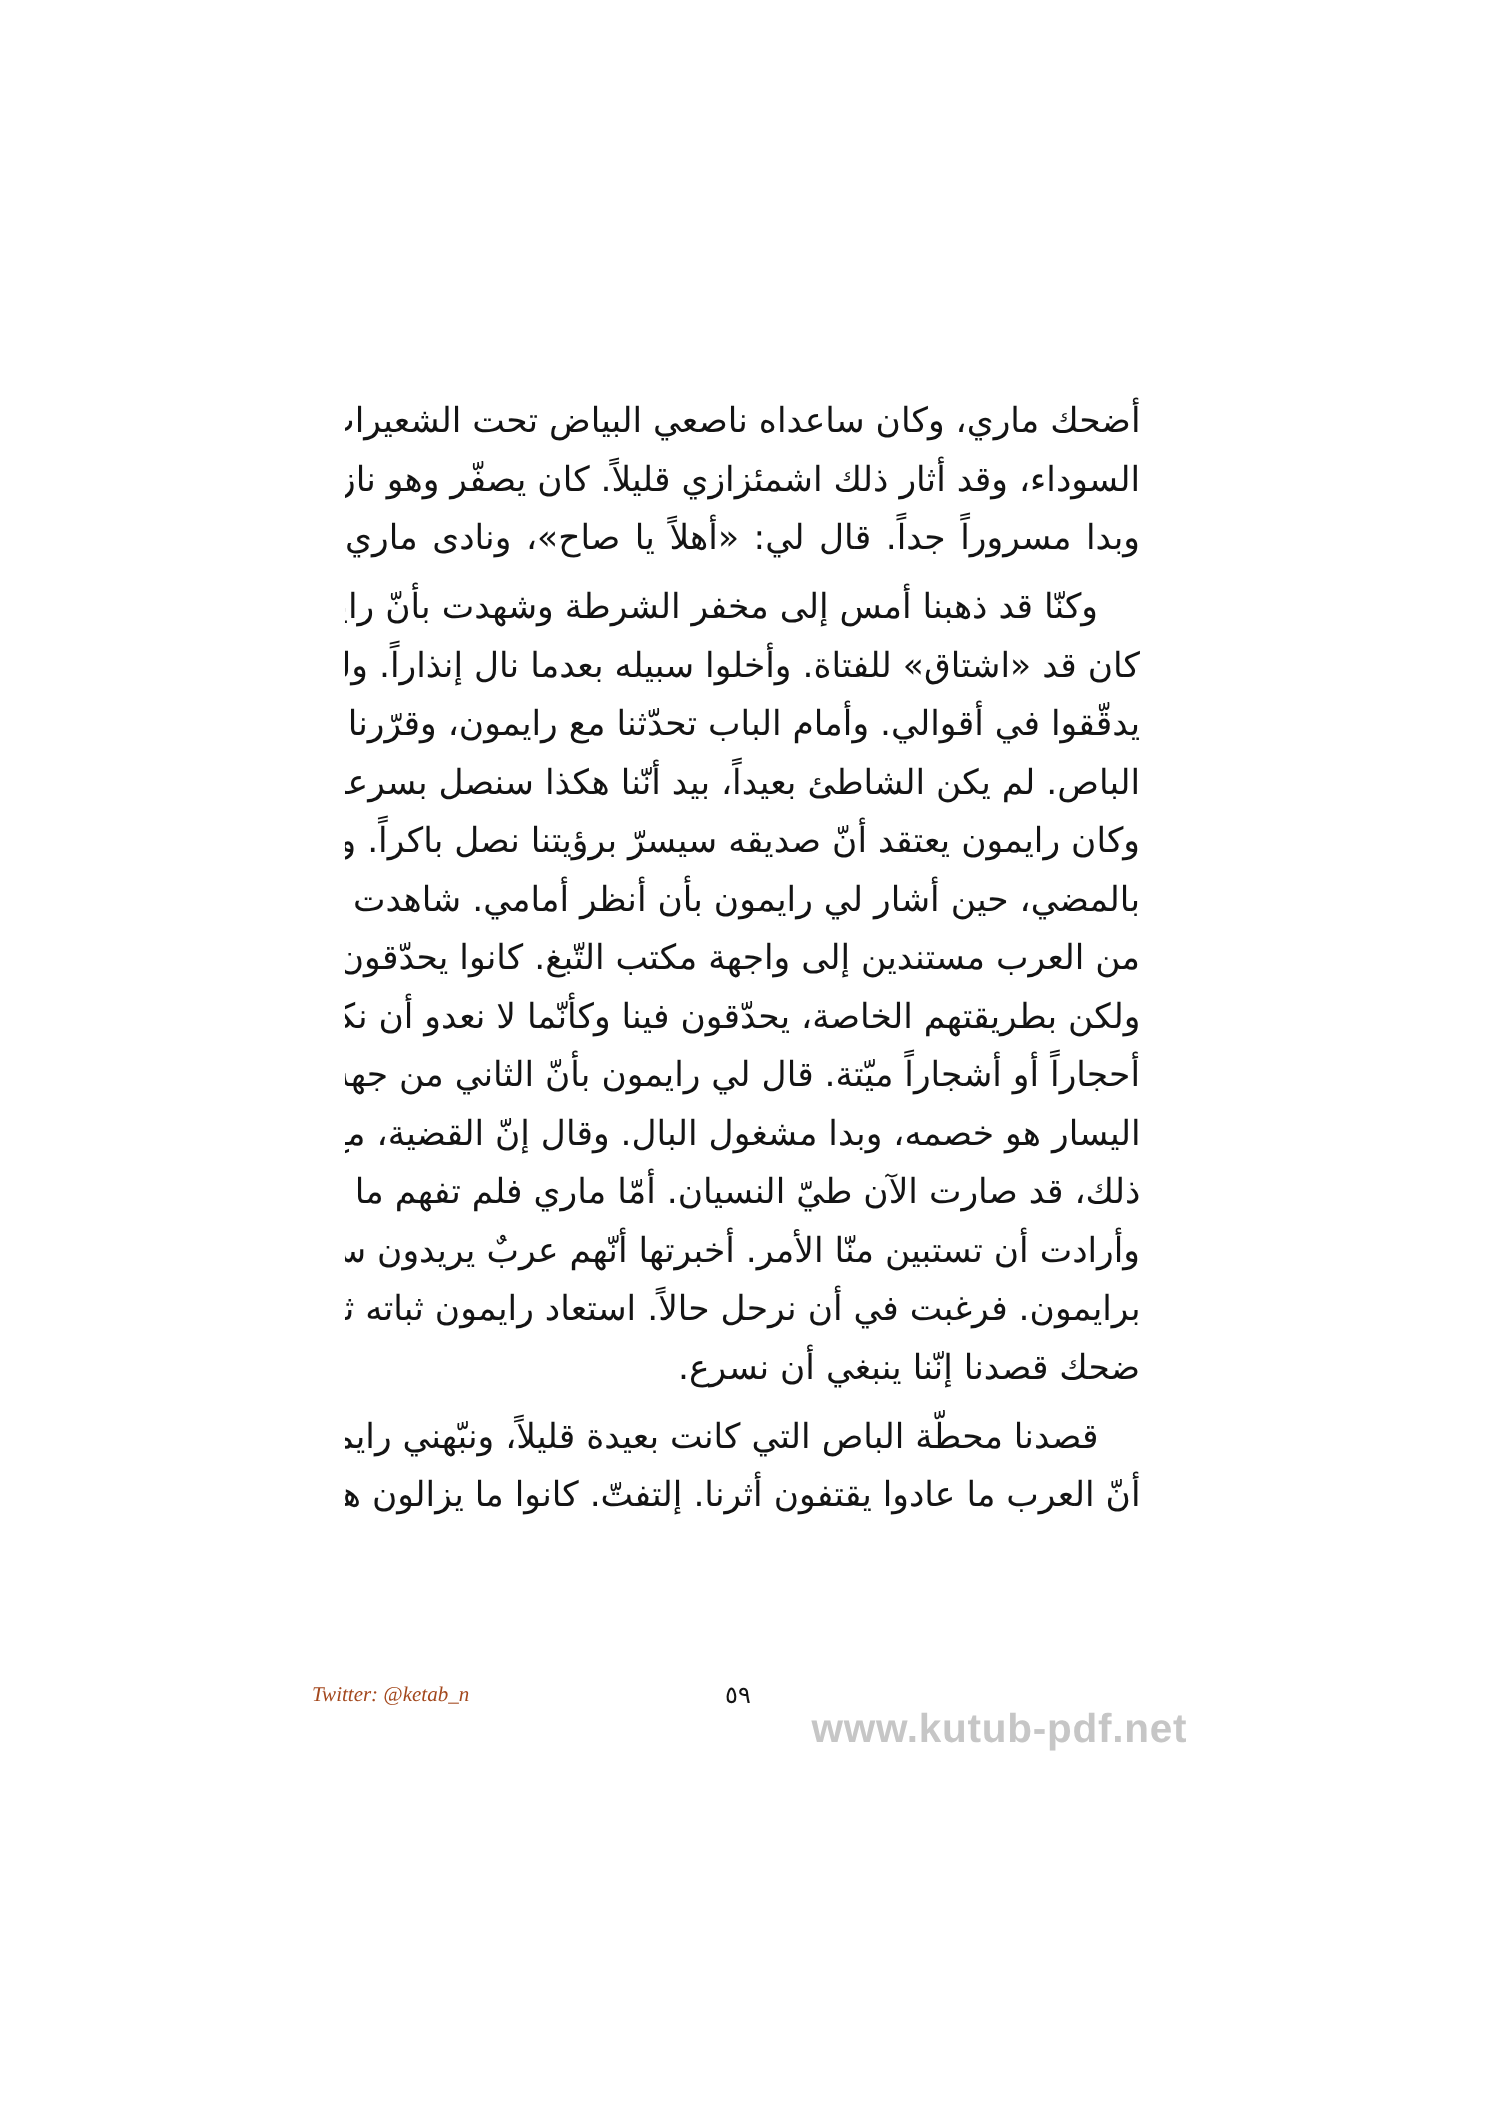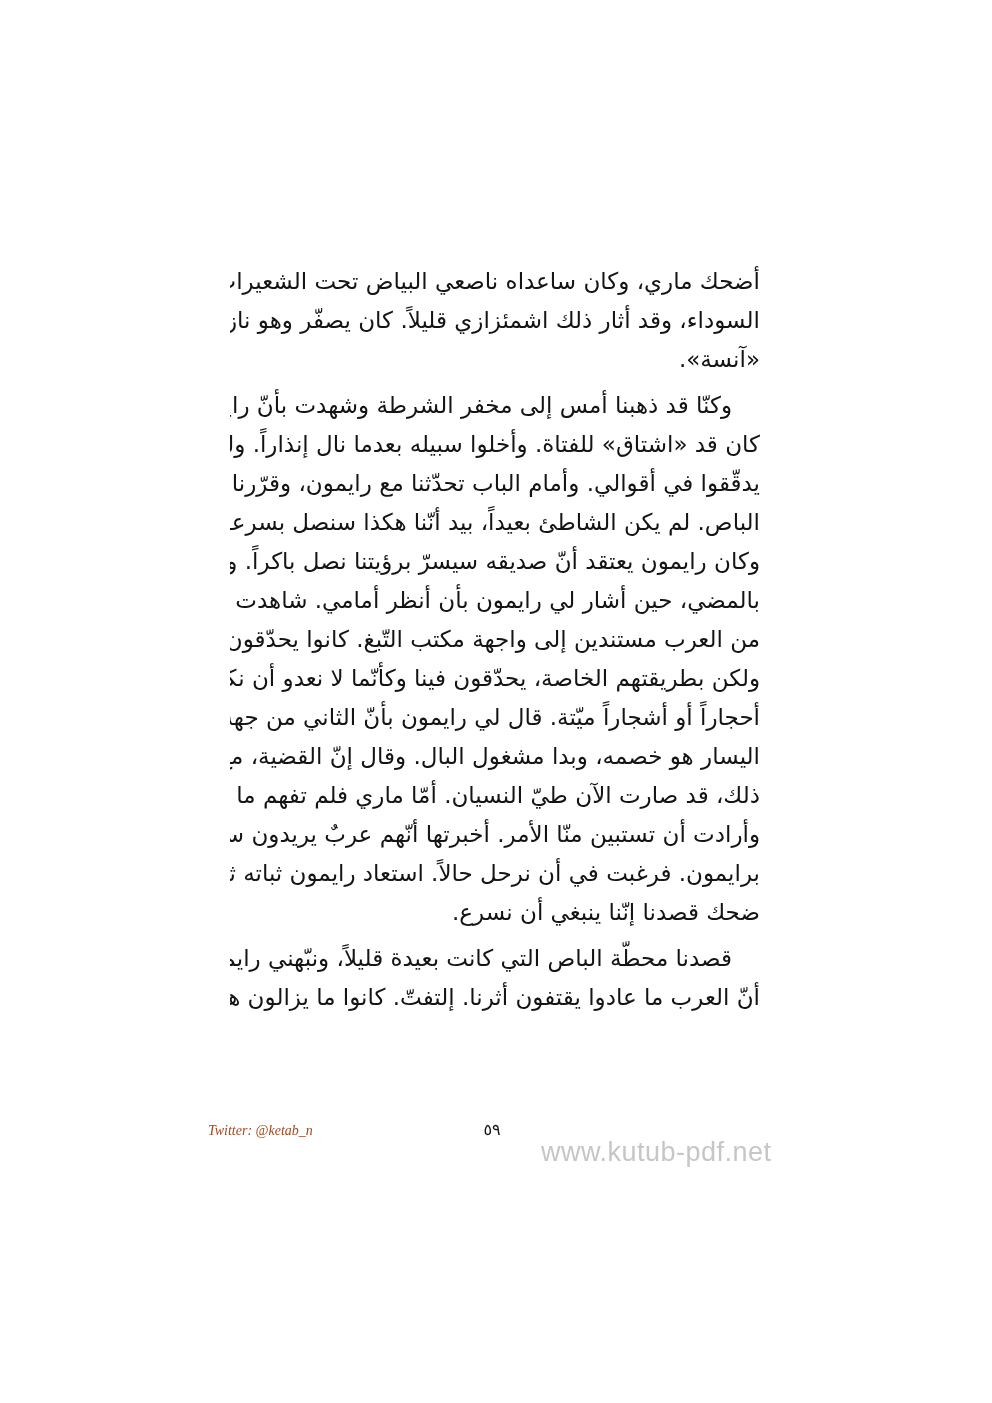--- a/index.html
+++ b/index.html
@@ -74,6 +74,7 @@
       <div class="para">
         <div class="line">أضحك ماري، وكان ساعداه ناصعي البياض تحت الشعيرات</div>
         <div class="line">السوداء، وقد أثار ذلك اشمئزازي قليلاً. كان يصفّر وهو نازلٌ،</div>
+        <div class="line">وبدا مسروراً جداً. قال لي: «أهلاً يا صاح»، ونادى ماري</div>
         <div class="line last">«آنسة».</div>
       </div>
       <div class="para indent">

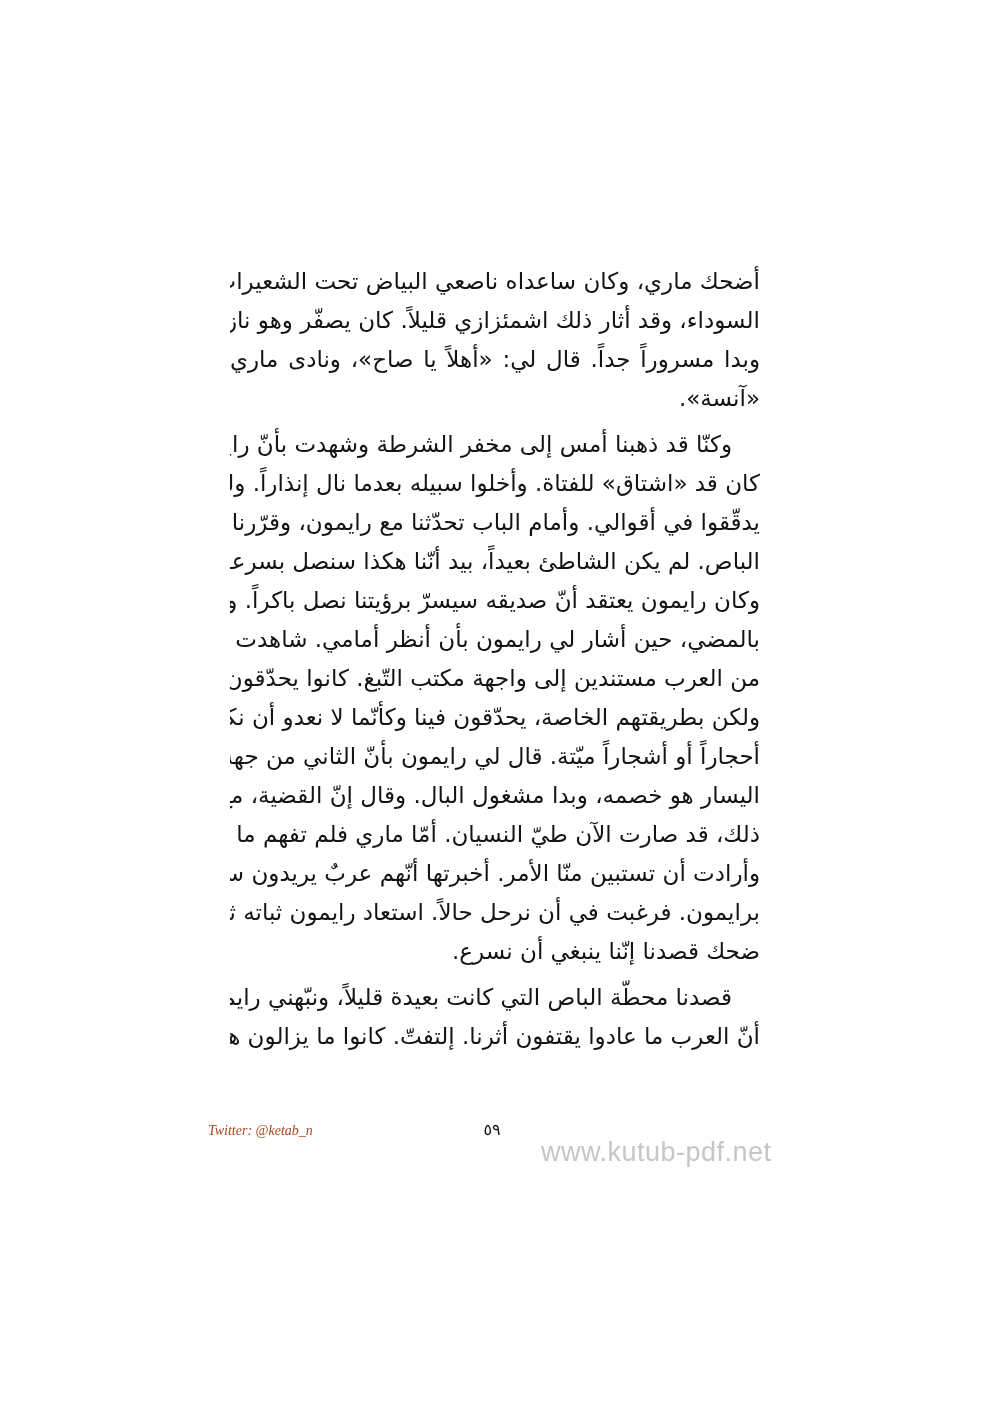--- a/index.html
+++ b/index.html
@@ -75,7 +75,6 @@
         <div class="line">أضحك ماري، وكان ساعداه ناصعي البياض تحت الشعيرات</div>
         <div class="line">السوداء، وقد أثار ذلك اشمئزازي قليلاً. كان يصفّر وهو نازلٌ،</div>
         <div class="line">وبدا مسروراً جداً. قال لي: «أهلاً يا صاح»، ونادى ماري</div>
-        <div class="line last">«آنسة».</div>
       </div>
       <div class="para indent">
         <div class="line">وكنّا قد ذهبنا أمس إلى مخفر الشرطة وشهدت بأنّ رايمون</div>

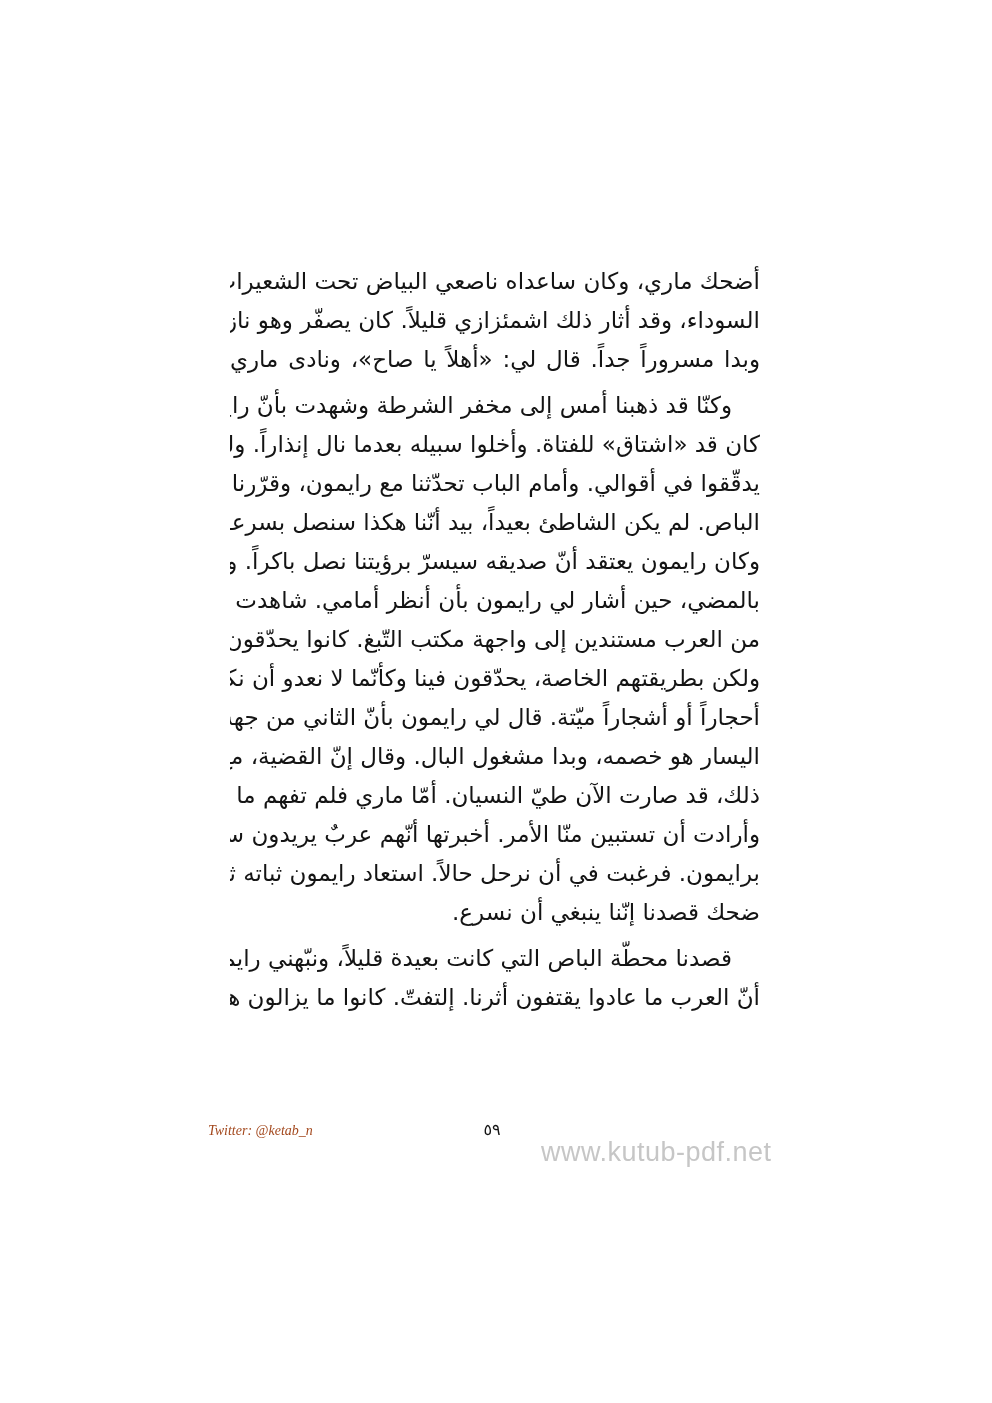--- a/index.html
+++ b/index.html
@@ -60,7 +60,7 @@
     left:541px;top:1137px;
     font-family:"Liberation Sans",sans-serif;
     font-size:27px;
-    font-weight:400;
+    font-weight:700;
     letter-spacing:0.5px;
     color:var(--watermark-color);
   }

